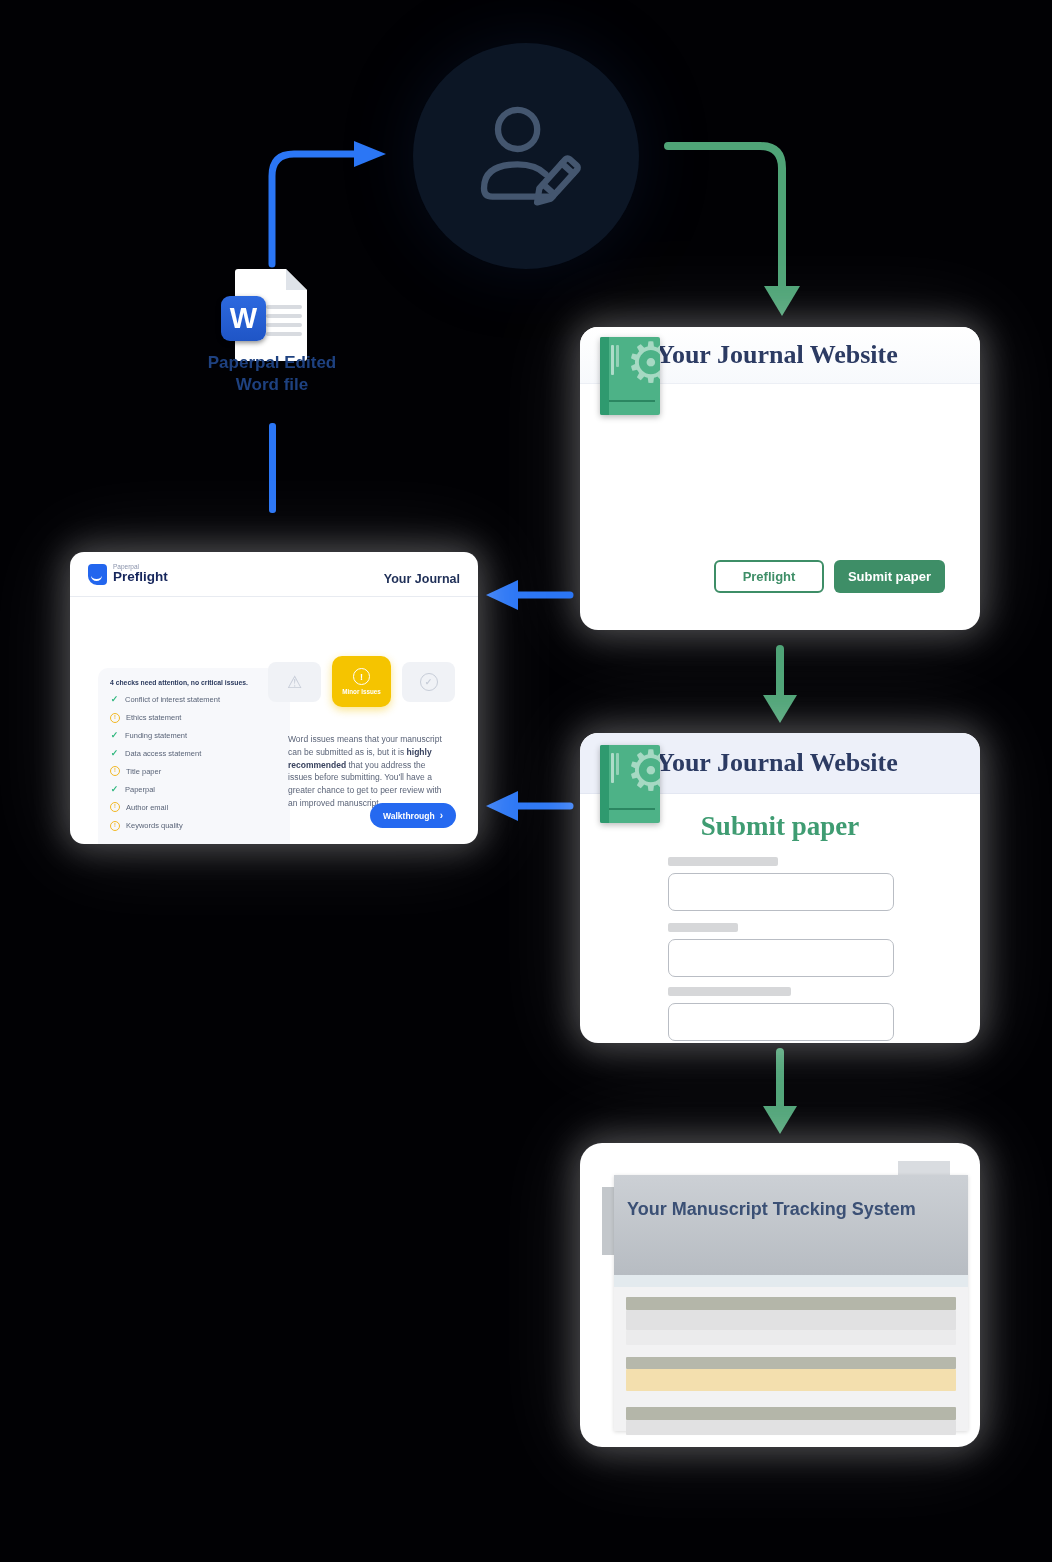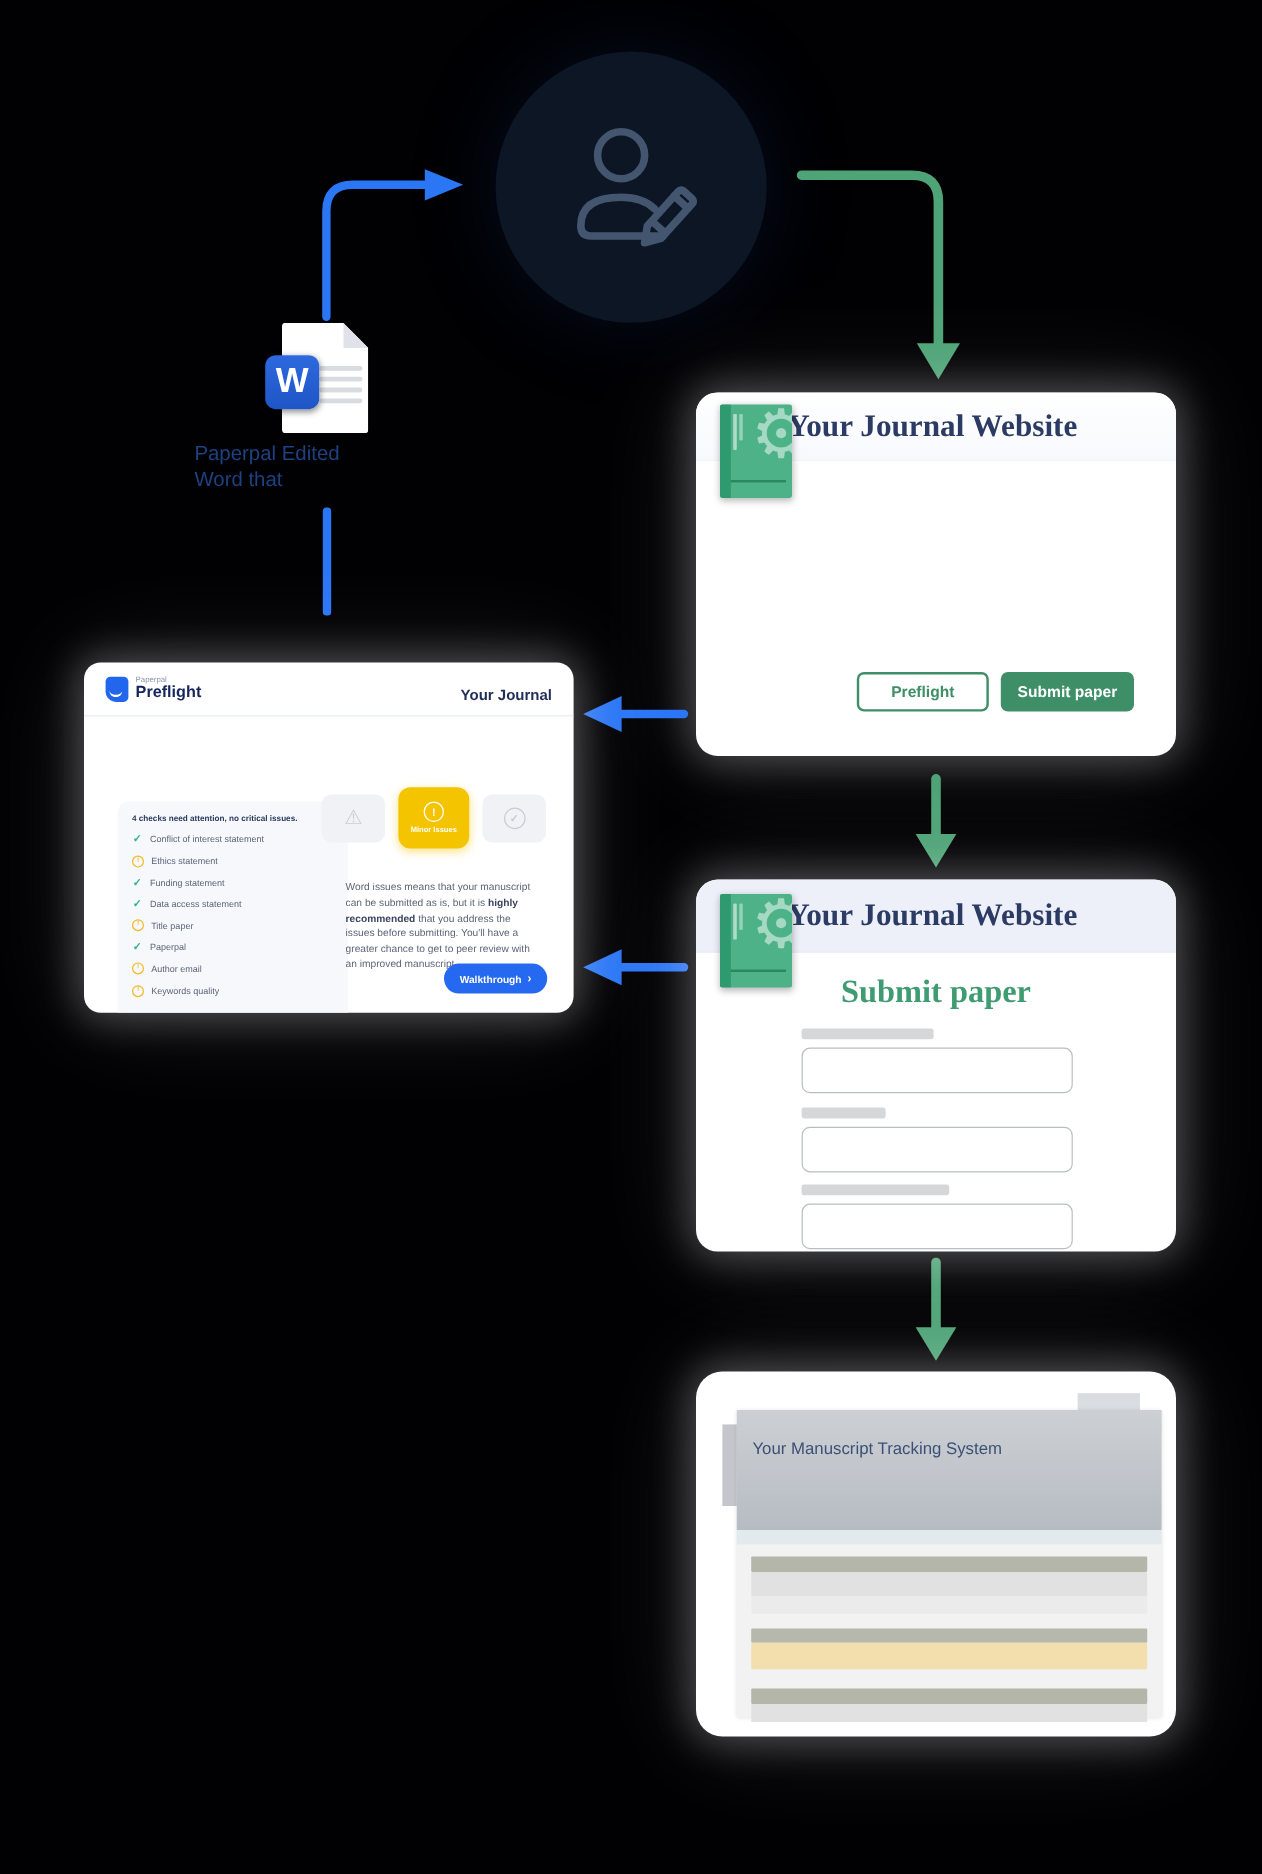--- a/index.html
+++ b/index.html
@@ -39,8 +39,8 @@
   .word-badge{left:221px;top:296px;width:45px;height:45px;border-radius:9px;
     background:linear-gradient(180deg,#2d69df,#1f55c6);display:flex;align-items:center;justify-content:center;
     color:#fff;font-weight:bold;font-size:29px;box-shadow:0 2px 5px rgba(0,0,0,.45);}
-  .word-label{left:162px;top:367px;width:220px;text-align:left;color:#1e4180;
-    font-size:17px;font-weight:normal;line-height:1.3;}
+  .word-label{left:162px;top:352px;width:220px;text-align:center;color:#1e4180;
+    font-size:17px;font-weight:bold;line-height:1.3;}
 
   
   .card{background:#fff;box-shadow:0 0 34px 5px rgba(255,255,255,.28),0 0 90px 8px rgba(255,255,255,.10);}

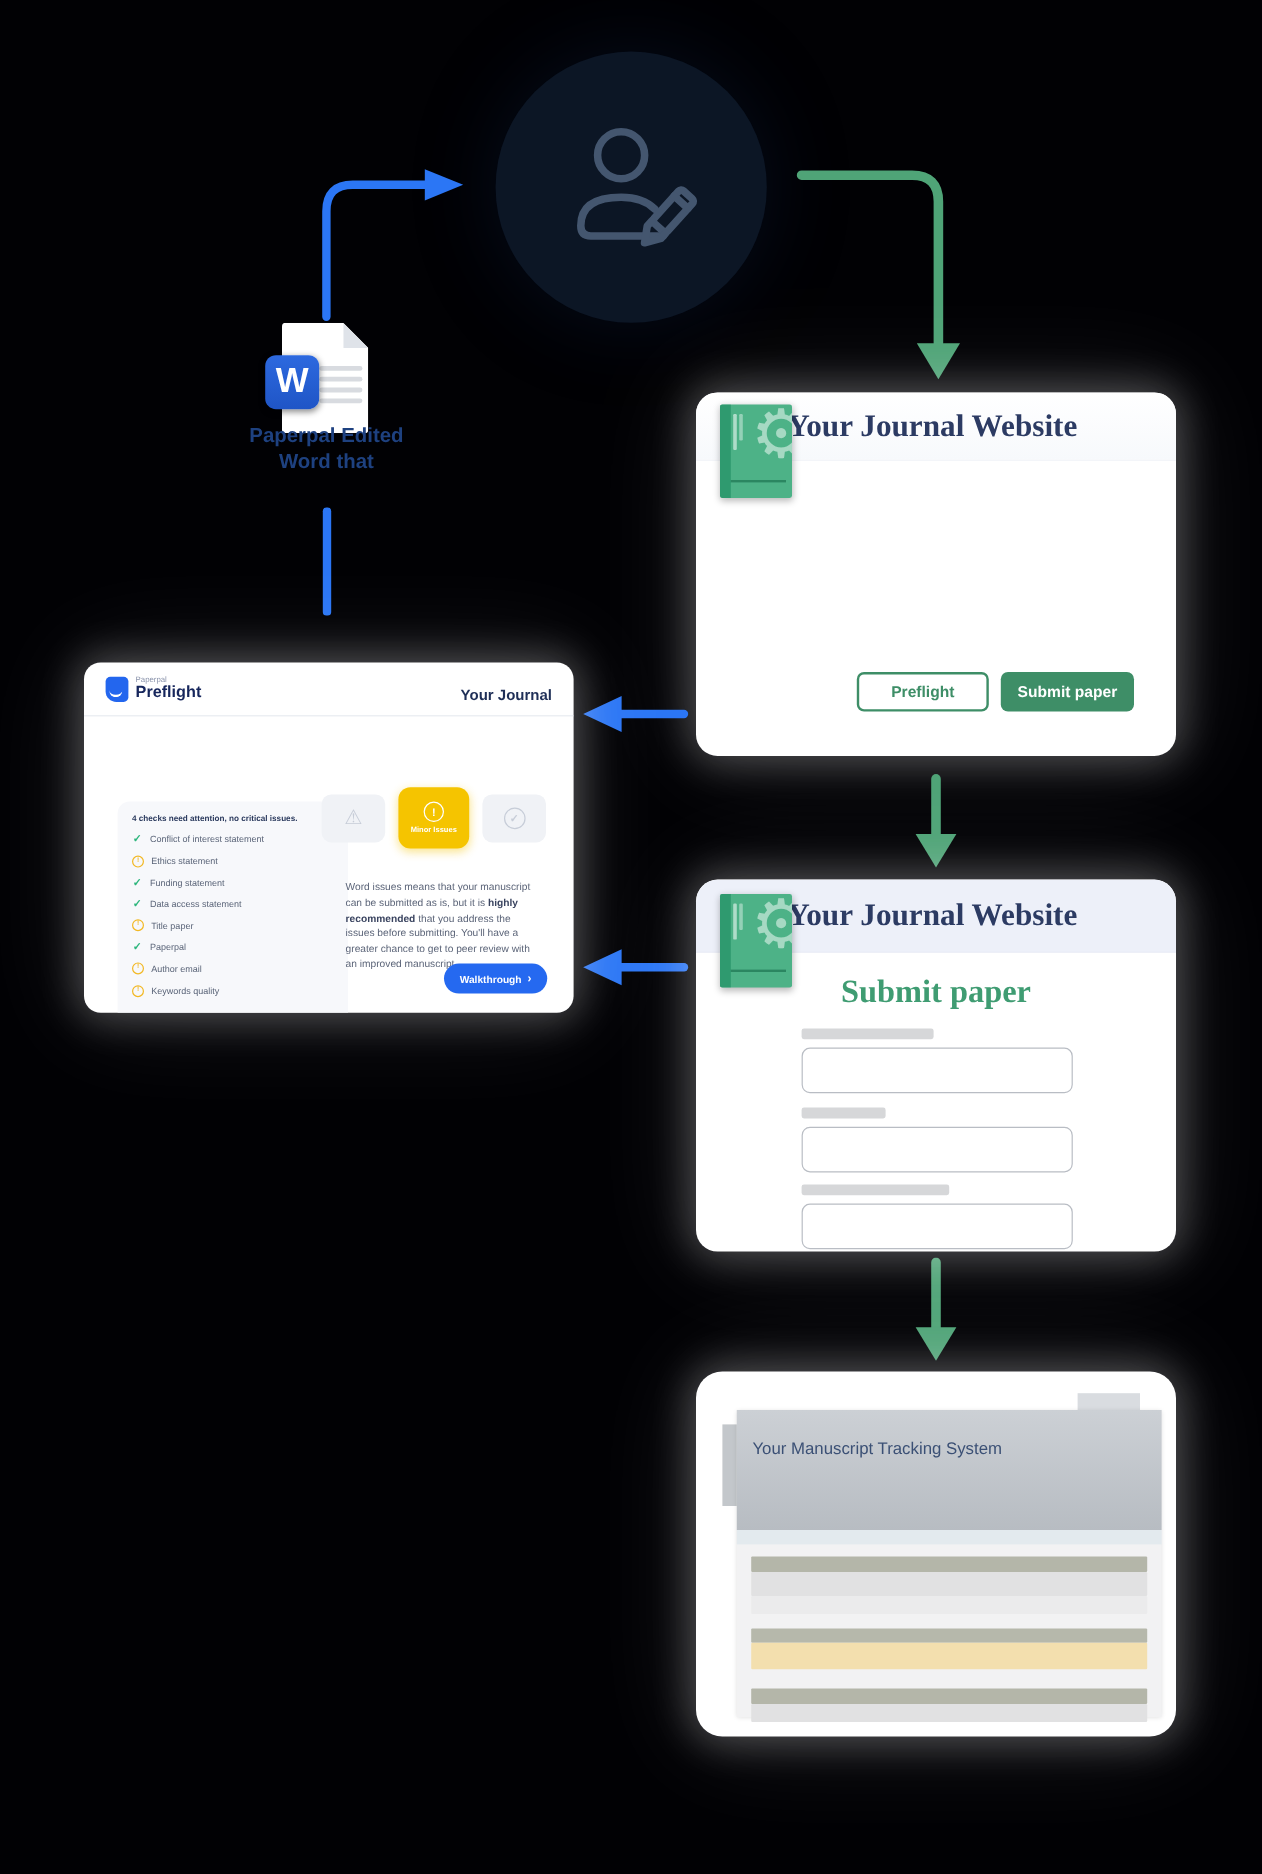--- a/index.html
+++ b/index.html
@@ -180,7 +180,7 @@
   </div>
   <div class="abs word-label">
     <div>Paperpal Edited</div>
-    <div>Word that</div>
+    <div>Word file</div>
   </div>
 
   <div class="abs vline"></div>

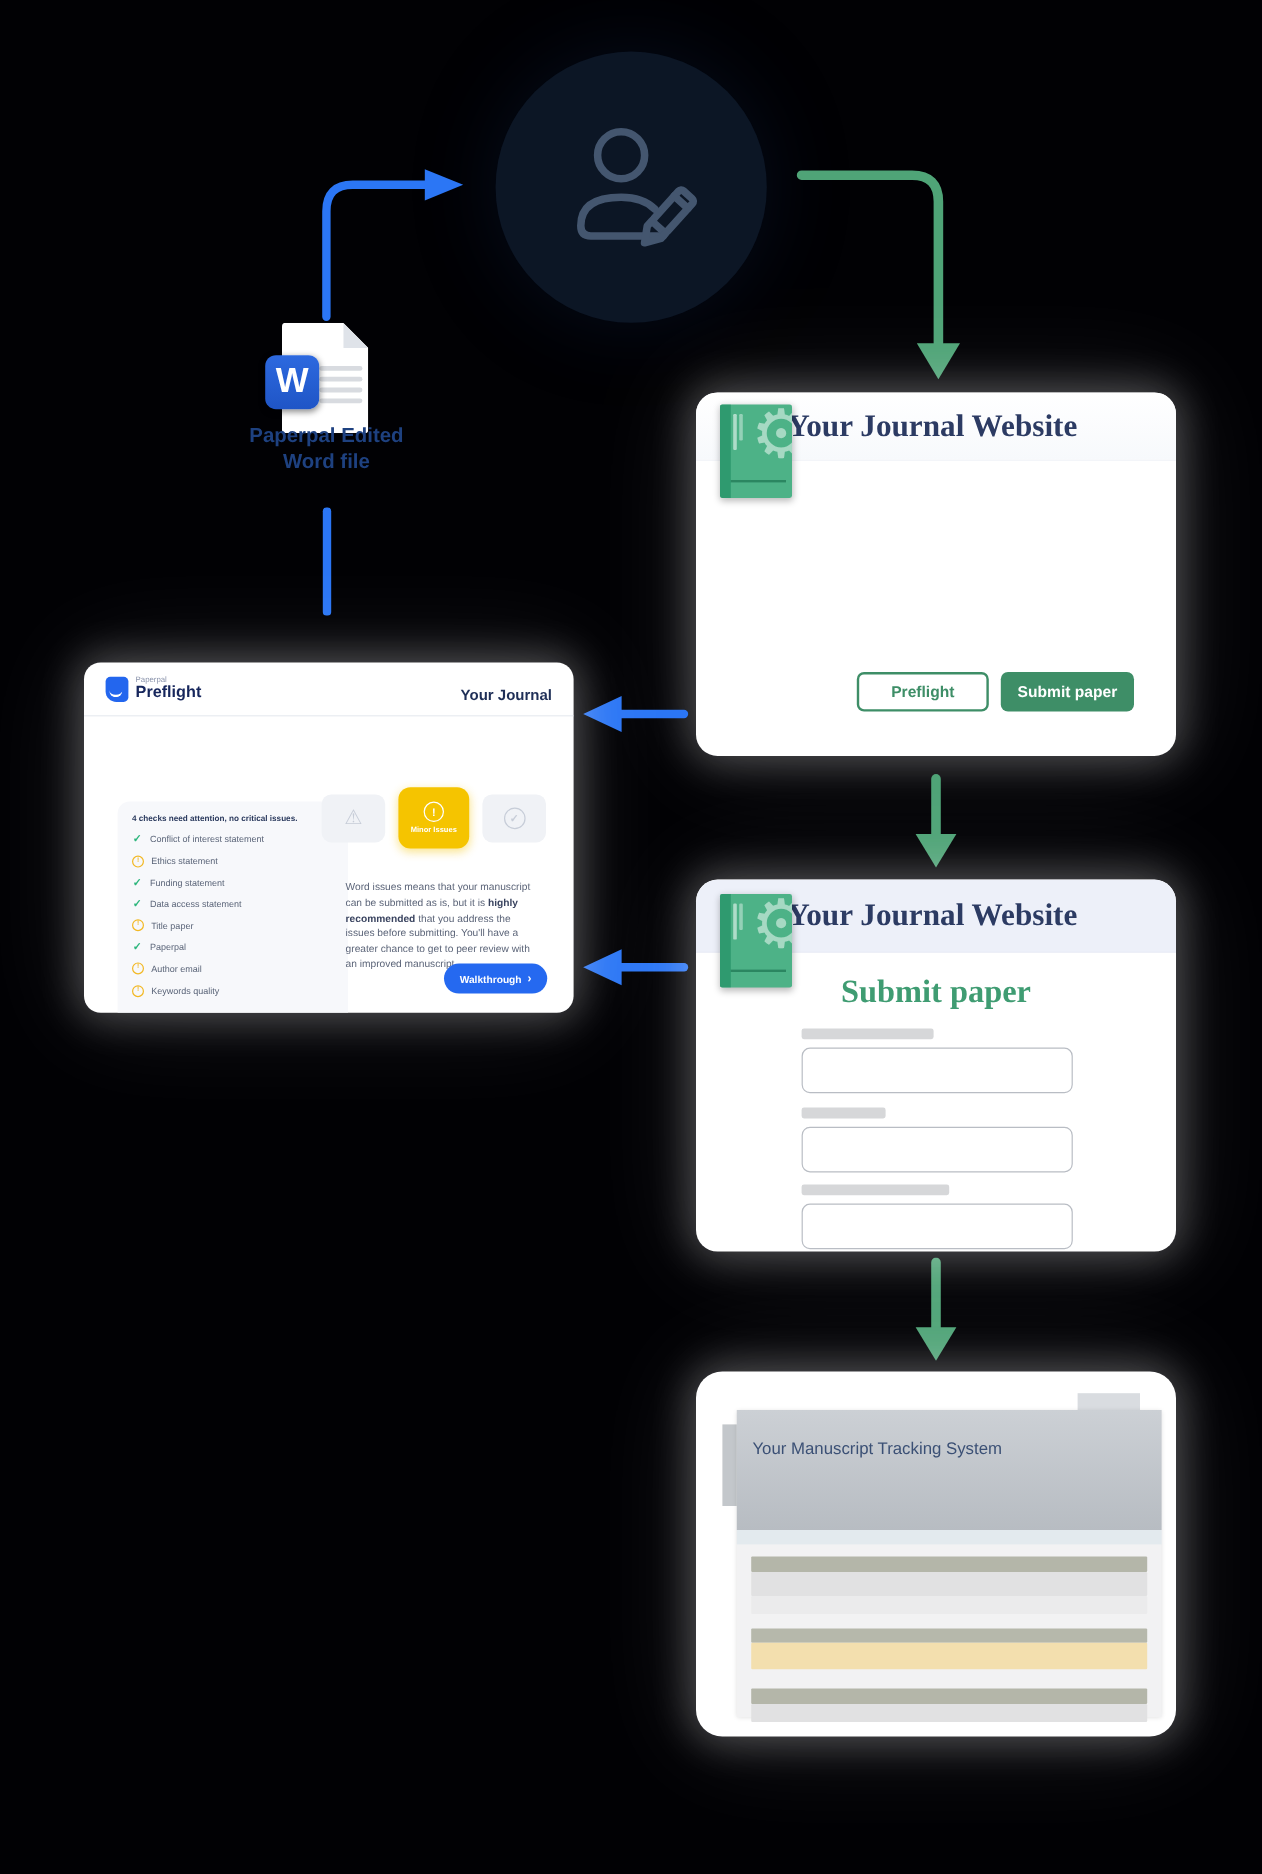--- a/index.html
+++ b/index.html
@@ -126,7 +126,7 @@
   .ts-panel{position:absolute;left:34px;top:32px;width:354px;height:256px;background:#f2f2f3;
     box-shadow:0 1px 4px rgba(0,0,0,.15);}
   .ts-panel-header{height:100px;background:linear-gradient(180deg,#ccd0d5,#b7bcc2);}
-  .ts-title{padding:24px 0 0 13px;font-size:14px;font-weight:normal;color:#3b5075;}
+  .ts-title{padding:24px 0 0 13px;font-size:18px;font-weight:bold;color:#3b5075;}
   .ts-strip{height:12px;background:#e3eaee;}
   .ts-rows{padding:10px 12px 0 12px;}
   .ts-row{border-radius:1px;}

